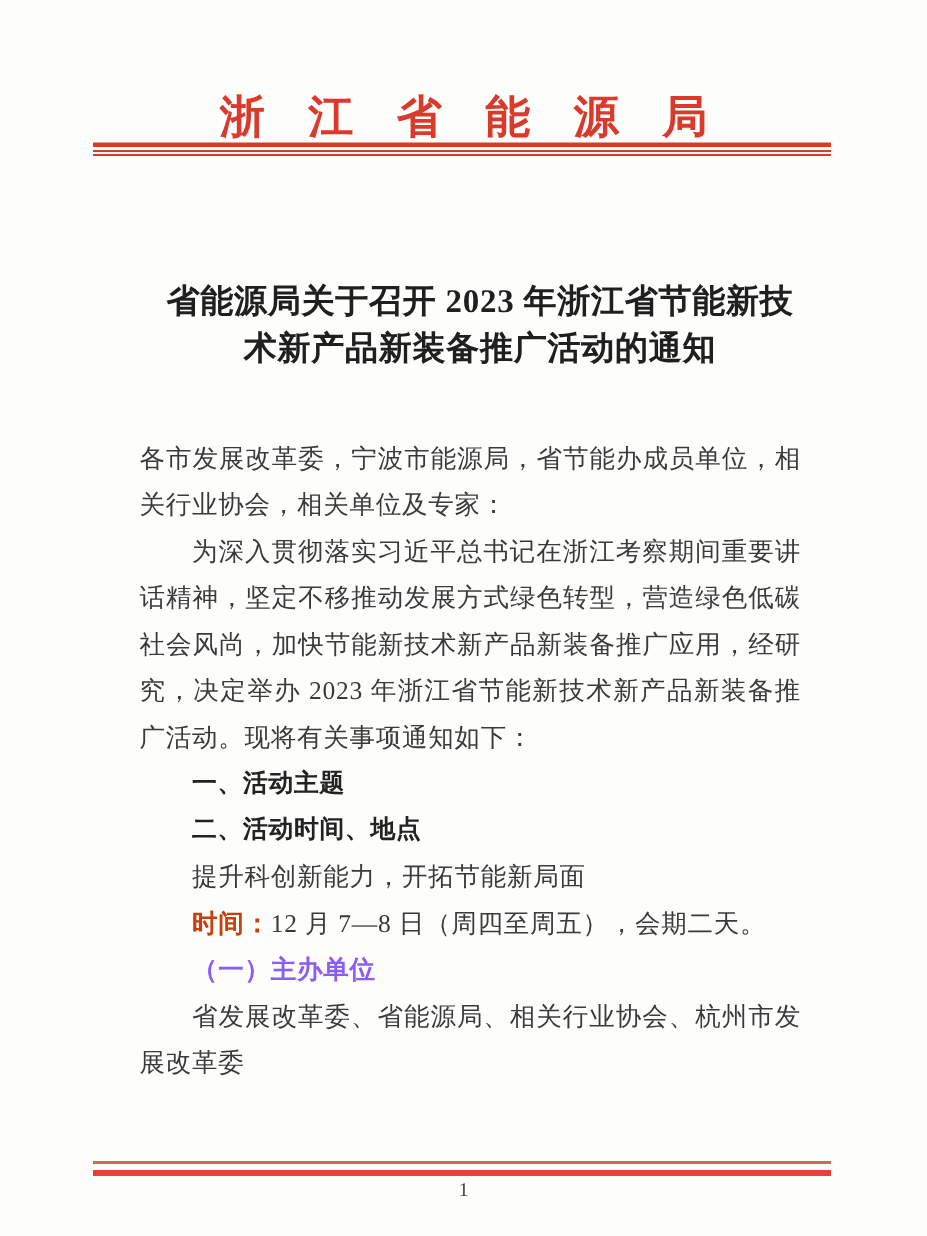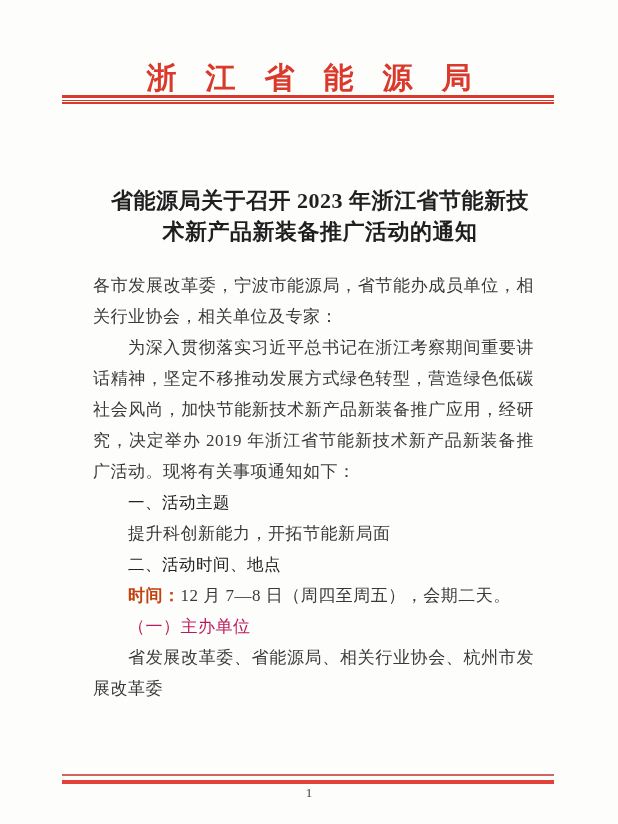--- a/index.html
+++ b/index.html
@@ -66,7 +66,7 @@
   
   .doc-body {
     position: absolute;
-    top: 270px;
+    top: 290px;
     left: 93px;
     width: 441px;
     font-family: "Liberation Serif", serif;

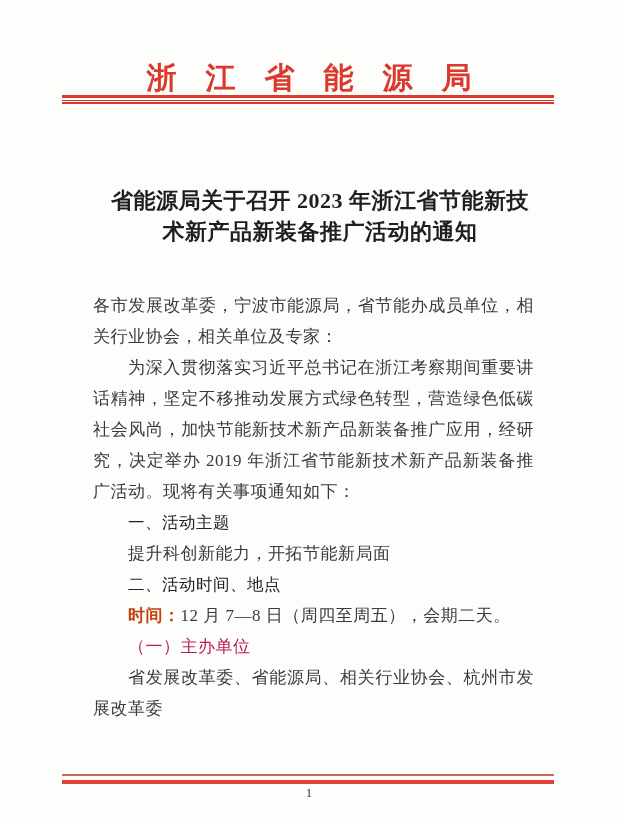--- a/index.html
+++ b/index.html
@@ -131,7 +131,7 @@
 
     <p>各市发展改革委，宁波市能源局，省节能办成员单位，相关行业协会，相关单位及专家：</p>
 
-    <p class="indent">为深入贯彻落实习近平总书记在浙江考察期间重要讲话精神，坚定不移推动发展方式绿色转型，营造绿色低碳社会风尚，加快节能新技术新产品新装备推广应用，经研究，决定举办 2019 年浙江省节能新技术新产品新装备推广活动。现将有关事项通知如下：</p>
+    <p class="indent">为深入贯彻落实习近平总书记在浙江考察期间重要讲话精神，坚定不移推动发展方式绿色转型，营造绿色低碳社会风尚，加快节能新技术新产品新装备推广应用，经研究，决定举办 2023 年浙江省节能新技术新产品新装备推广活动。现将有关事项通知如下：</p>
 
     <p class="indent heading">一、活动主题</p>
 

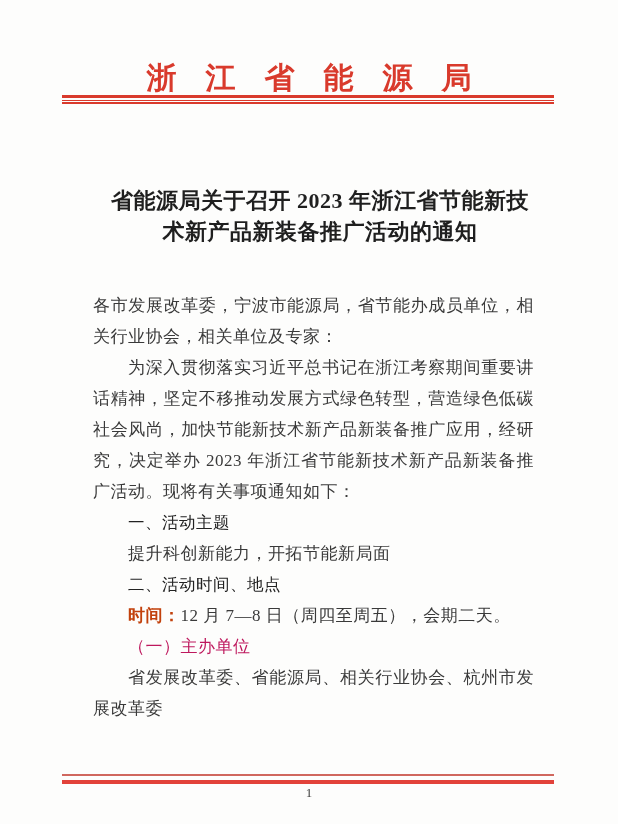--- a/index.html
+++ b/index.html
@@ -80,7 +80,7 @@
   .indent { text-indent: 35px; }
   .heading {
     font-family: "Liberation Sans", sans-serif;
-    font-weight: normal;
+    font-weight: bold;
     font-size: 16.5px;
     color: #222222;
   }

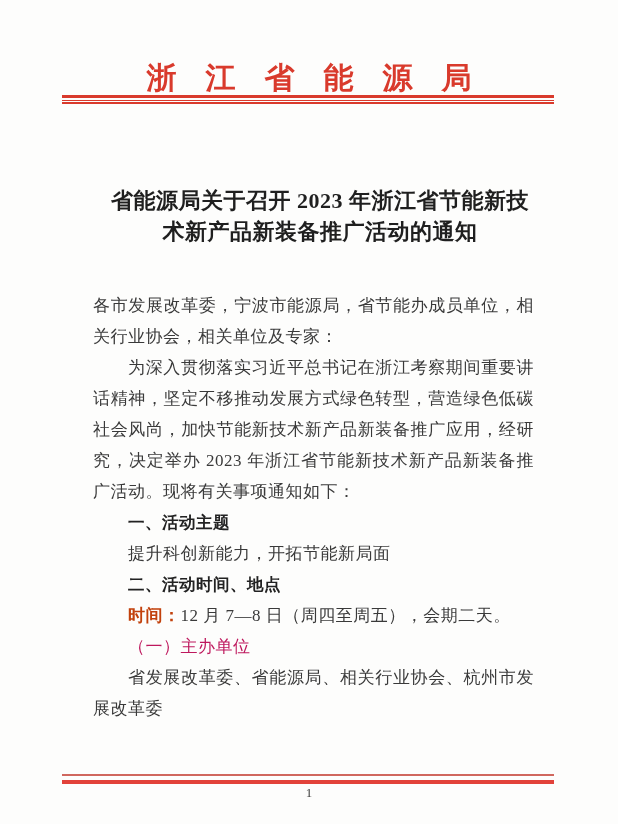--- a/index.html
+++ b/index.html
@@ -135,9 +135,9 @@
 
     <p class="indent heading">一、活动主题</p>
 
+    <p class="indent heading">二、活动时间、地点</p>
+
     <p class="indent">提升科创新能力，开拓节能新局面</p>
-
-    <p class="indent heading">二、活动时间、地点</p>
 
     <p class="indent"><span class="label">时间：</span><span>12 月 7—8 日（周四至周五），会期二天。</span></p>
 

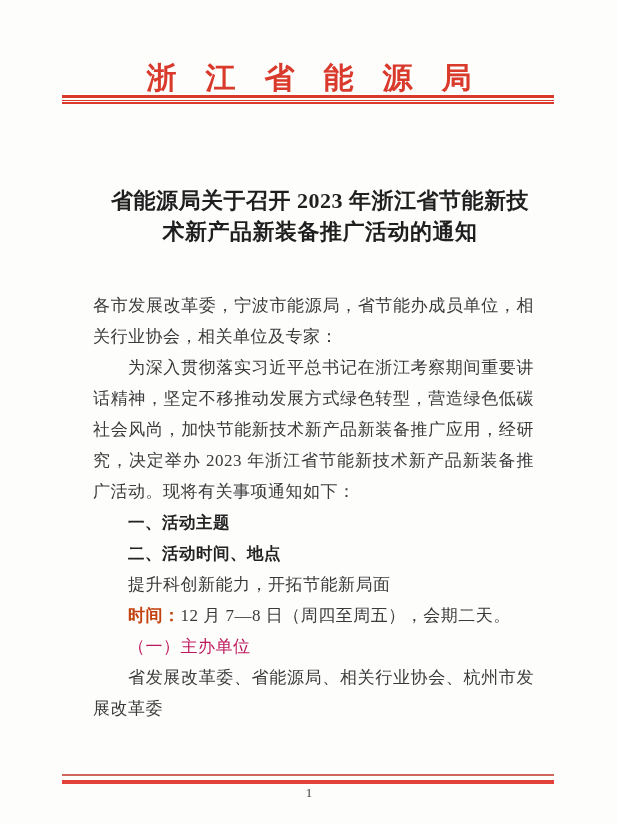--- a/index.html
+++ b/index.html
@@ -85,8 +85,8 @@
     color: #222222;
   }
   .subheading {
-    font-weight: normal;
-    color: #be185d;
+    font-weight: bold;
+    color: #8b5cf6;
   }
   .label { font-weight: bold; color: #c2410c; }
   

